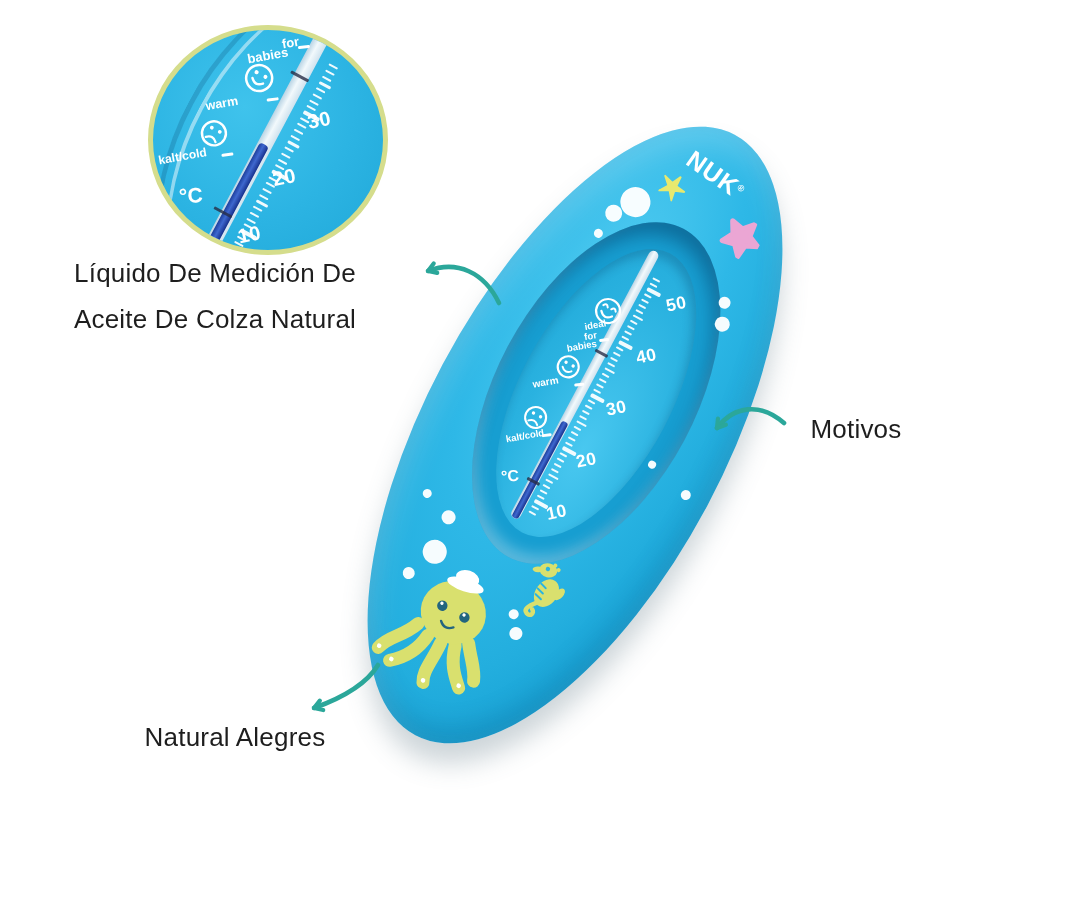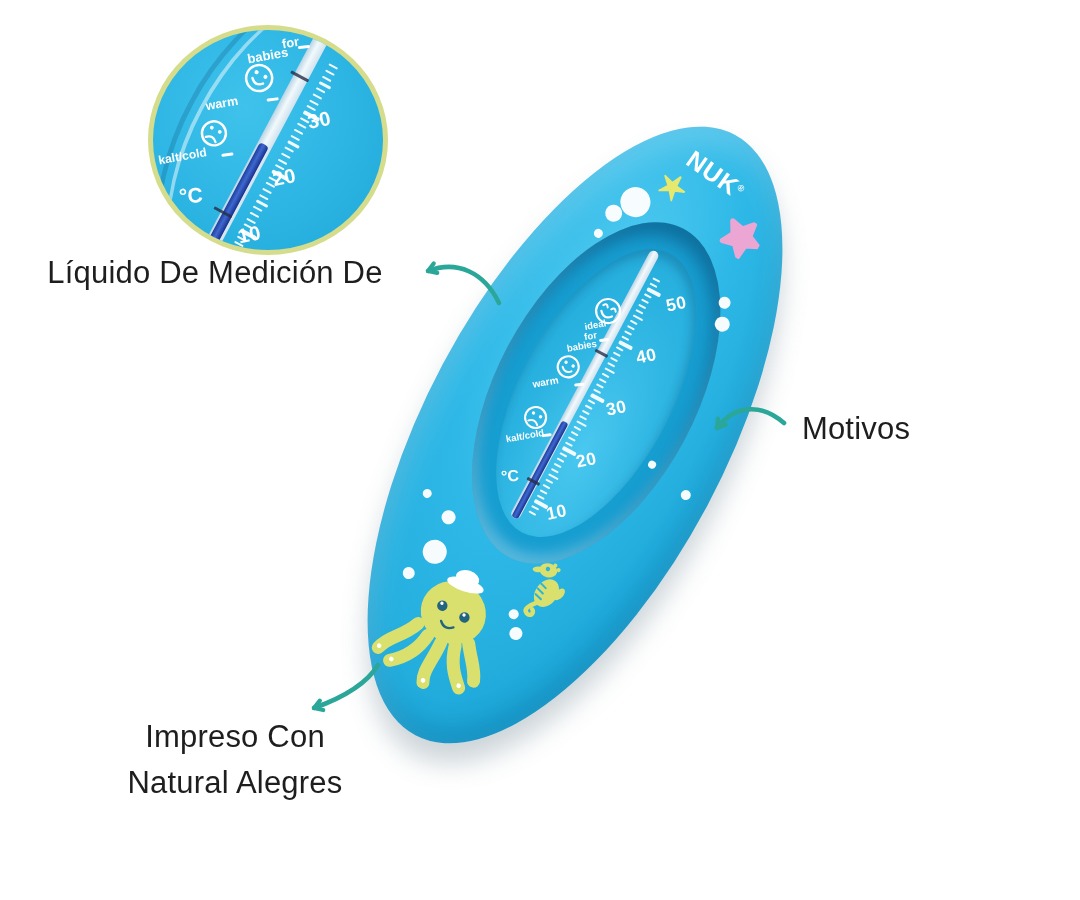--- a/index.html
+++ b/index.html
@@ -9,7 +9,7 @@
 
   
   .annotation{position:absolute;text-align:center;color:#1e1e1e;font-weight:500;
-              font-size:31px;line-height:46px;letter-spacing:.2px;}
+              font-size:26px;line-height:46px;letter-spacing:.2px;}
 
   
   #product{position:absolute;left:425px;top:95px;width:300px;height:680px;border-radius:50%;

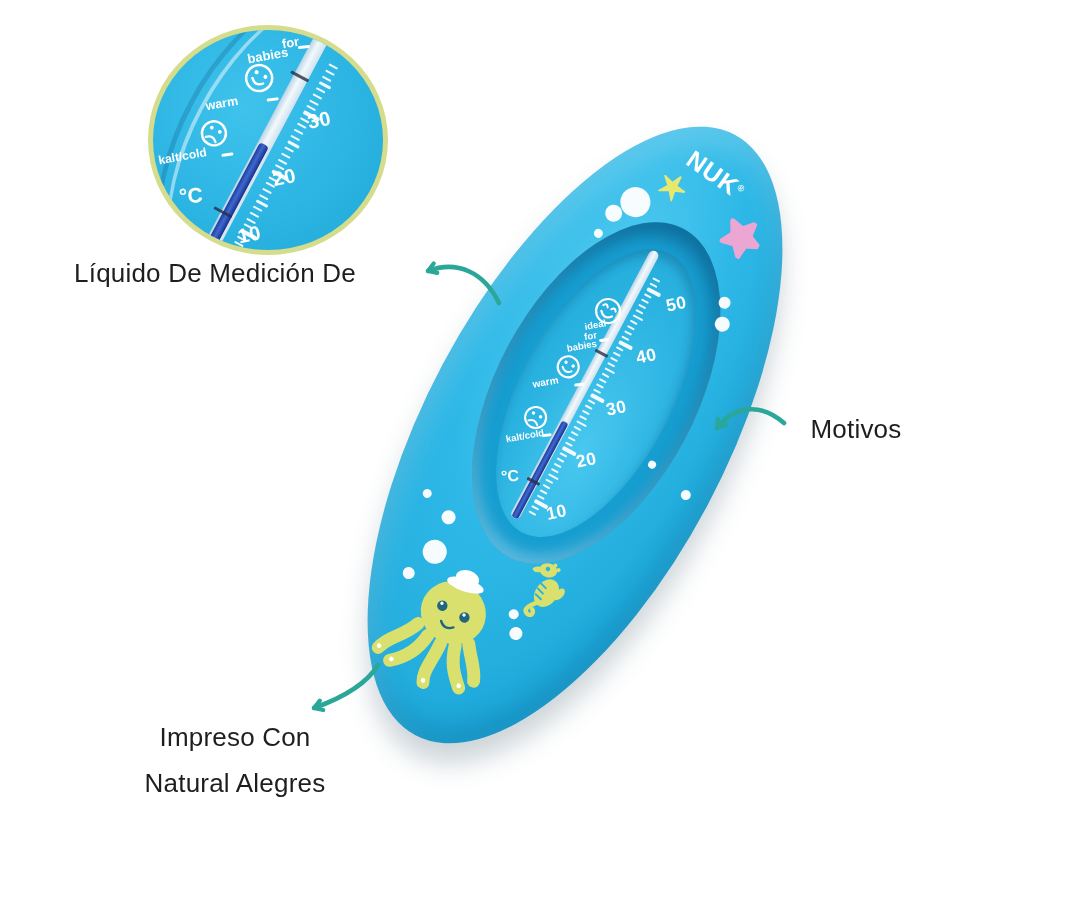--- a/index.html
+++ b/index.html
@@ -322,6 +322,7 @@
 
   <div class="annotation" style="left:20px;top:250px;width:390px;">
     <div>Líquido De Medición De</div>
+    <div>Aceite De Colza Natural</div>
   </div>
   <div class="annotation" style="left:761px;top:406px;width:190px;">
     <div>Motivos</div>

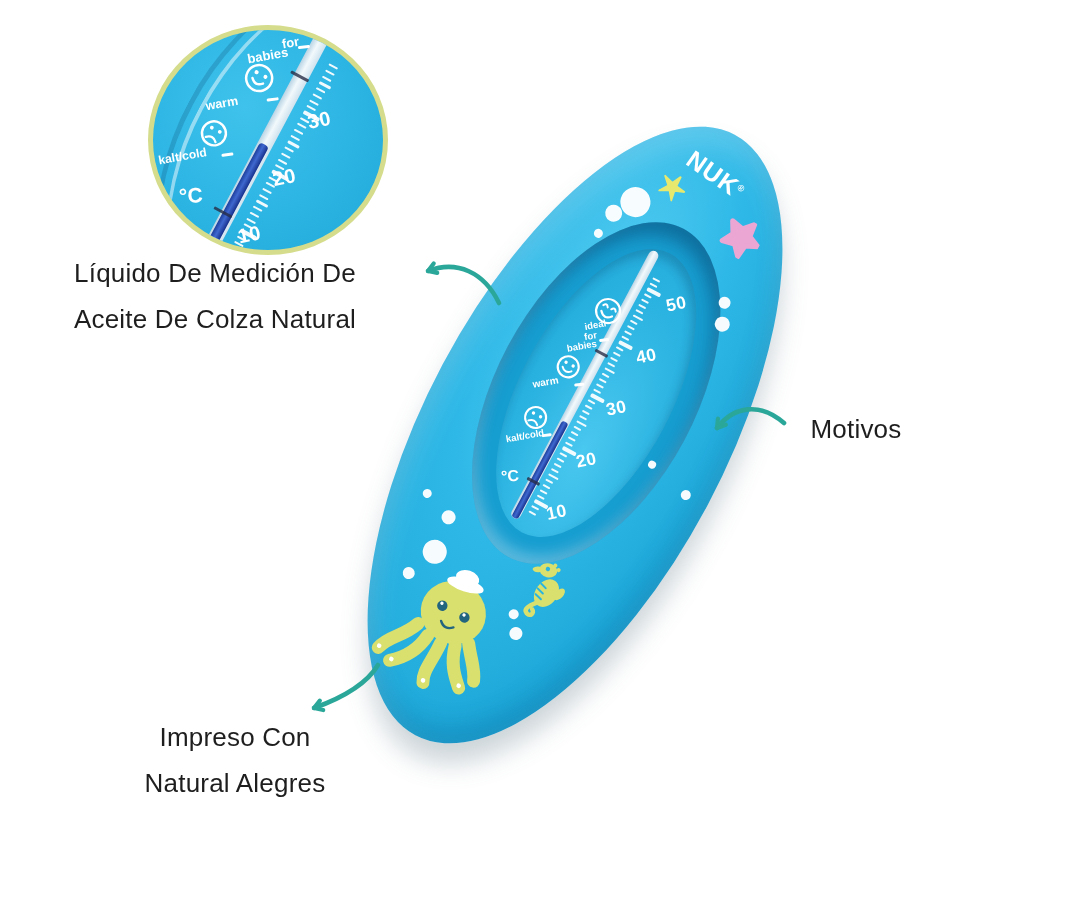--- a/index.html
+++ b/index.html
@@ -328,7 +328,6 @@
     <div>Motivos</div>
   </div>
   <div class="annotation" style="left:35px;top:714px;width:400px;">
-    <div>Impreso Con</div>
     <div>Natural Alegres</div>
   </div>
 

